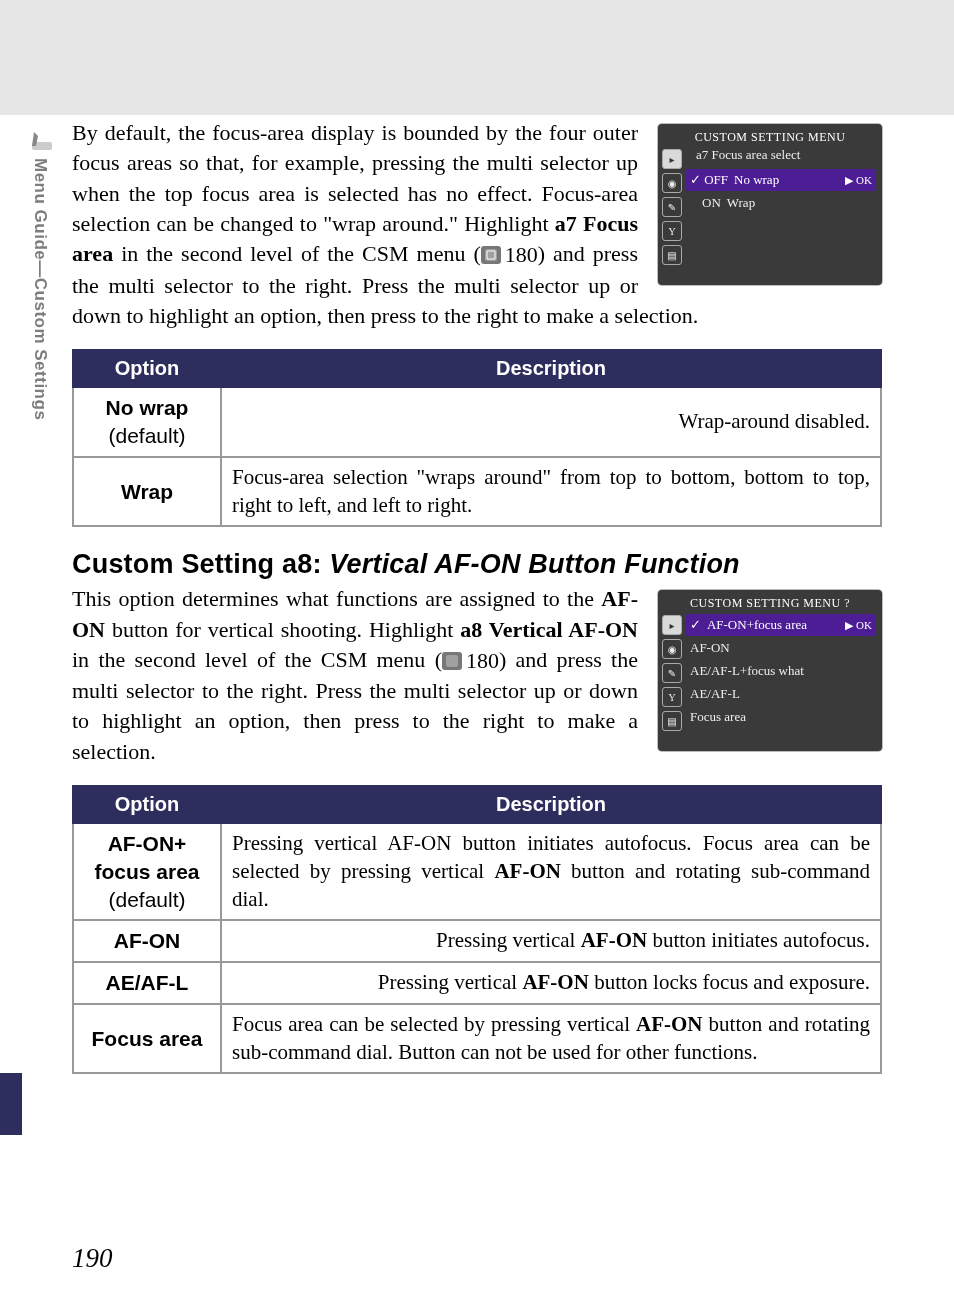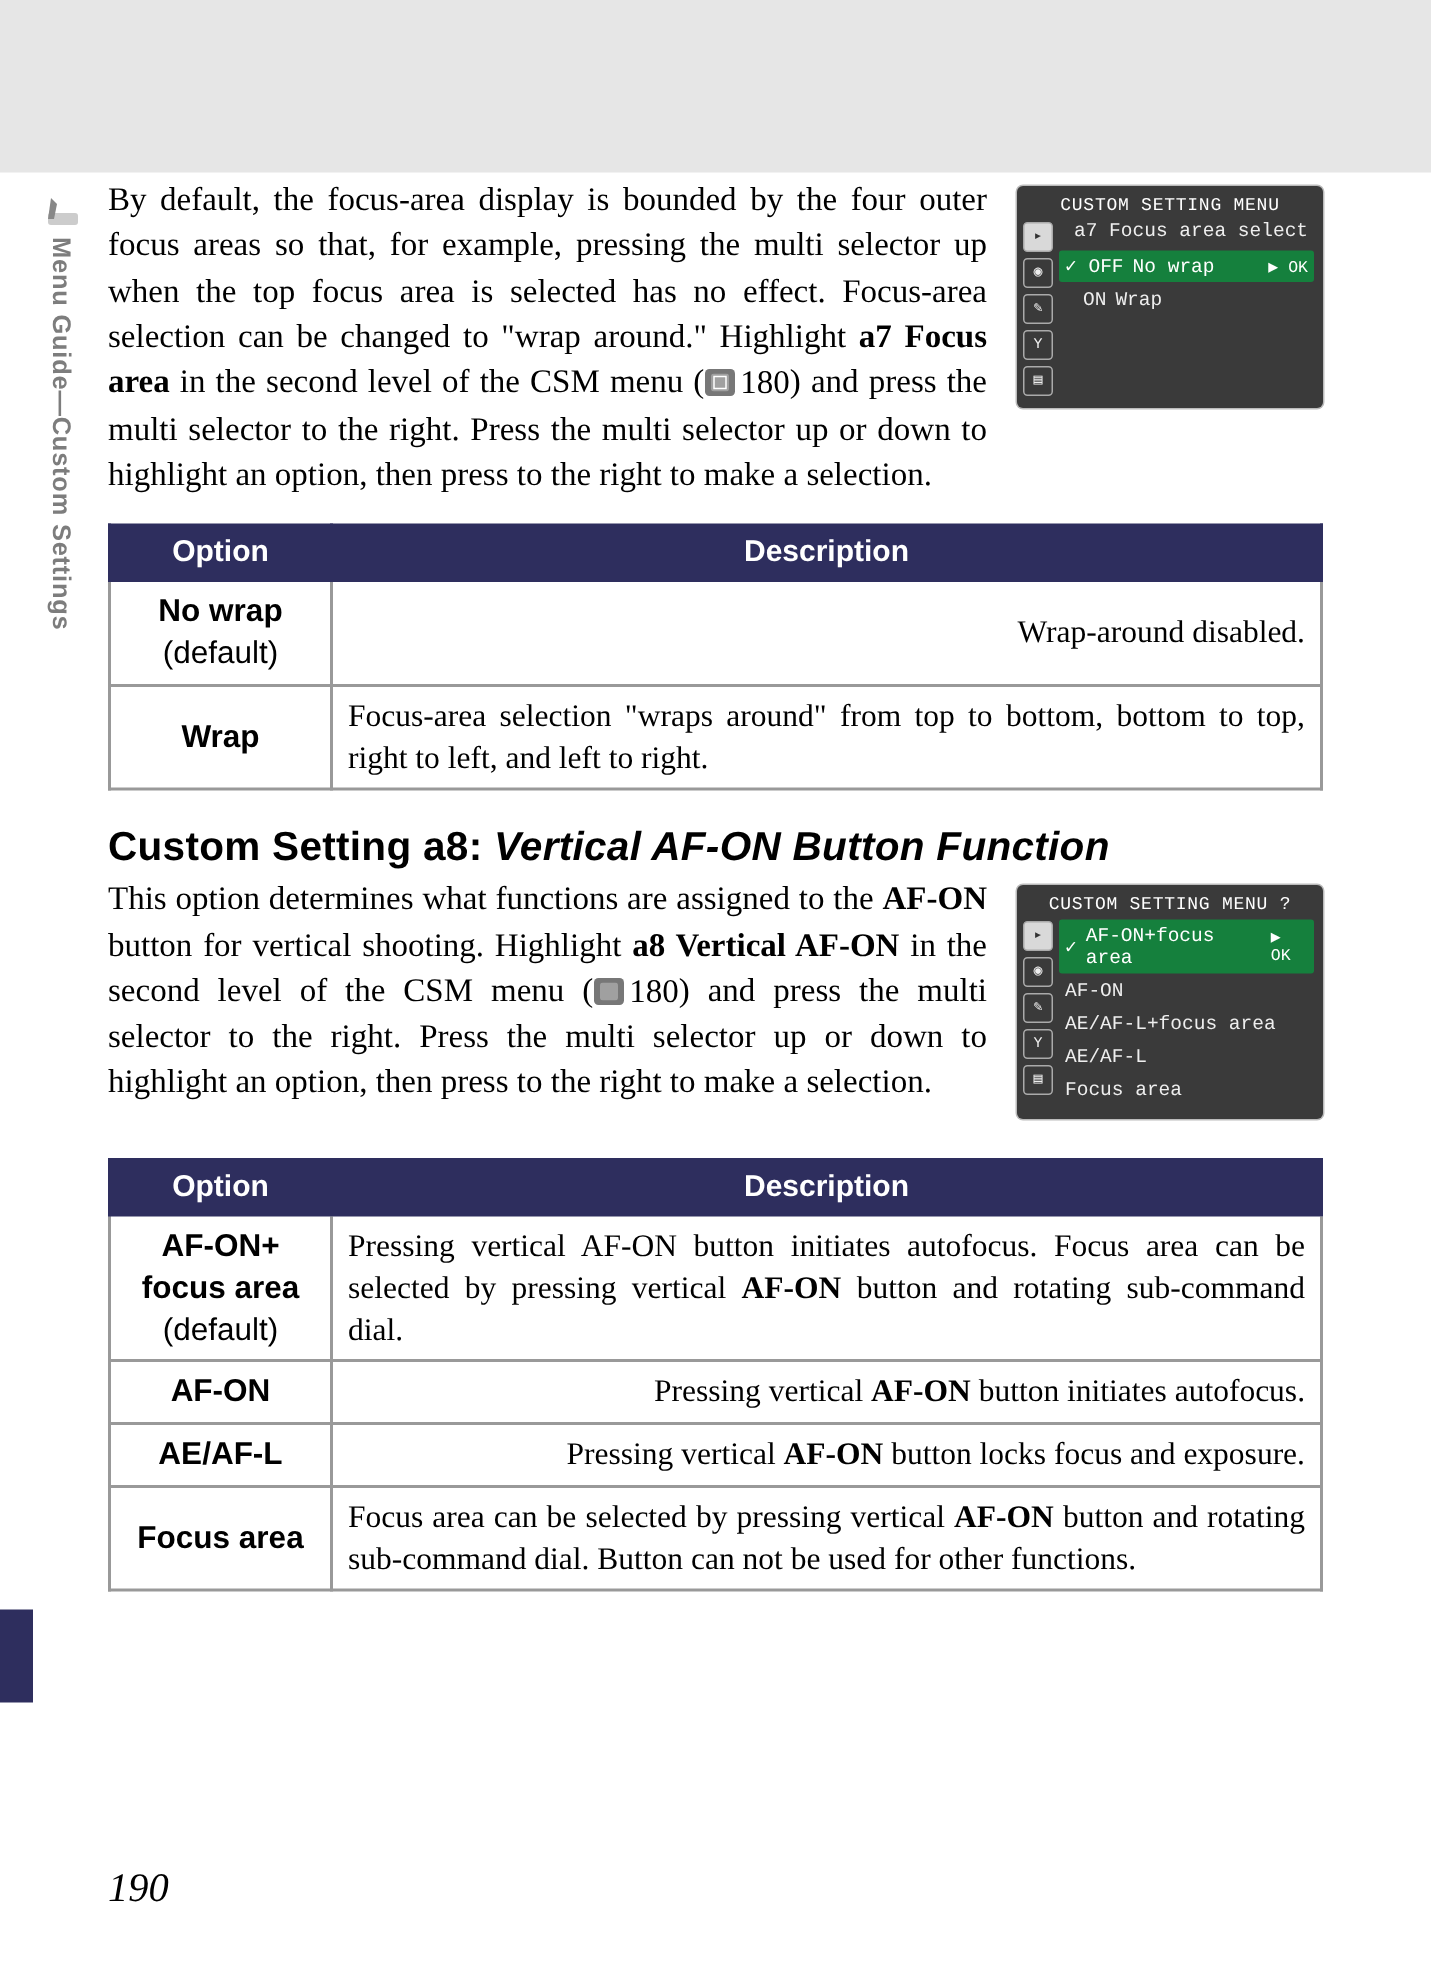--- a/index.html
+++ b/index.html
@@ -14,7 +14,7 @@
   .para{font-size:22px;line-height:1.38;text-align:justify;margin:0}
   .para b{font-weight:700}
   .floatbox{float:right;margin:6px 0 8px 20px}
-  .lcd{width:204px;background:#3a3a3a;border-radius:4px;padding:6px 0 8px 0;font-family:Liberation Mono, monospace;color:#eee;font-size:13px;box-shadow:0 0 0 1px #bbb}
+  .lcd{width:224px;background:#3a3a3a;border-radius:4px;padding:6px 0 20px 0;font-family:Liberation Serif, serif;color:#eee;font-size:13px;box-shadow:0 0 0 1px #bbb}
   .lcd .title{color:#fff;text-align:center;font-size:12px;letter-spacing:.5px;margin-bottom:2px}
   .lcd .row{display:flex}
   .lcd .tabs{width:28px;display:flex;flex-direction:column;gap:4px;align-items:center;padding-top:2px}

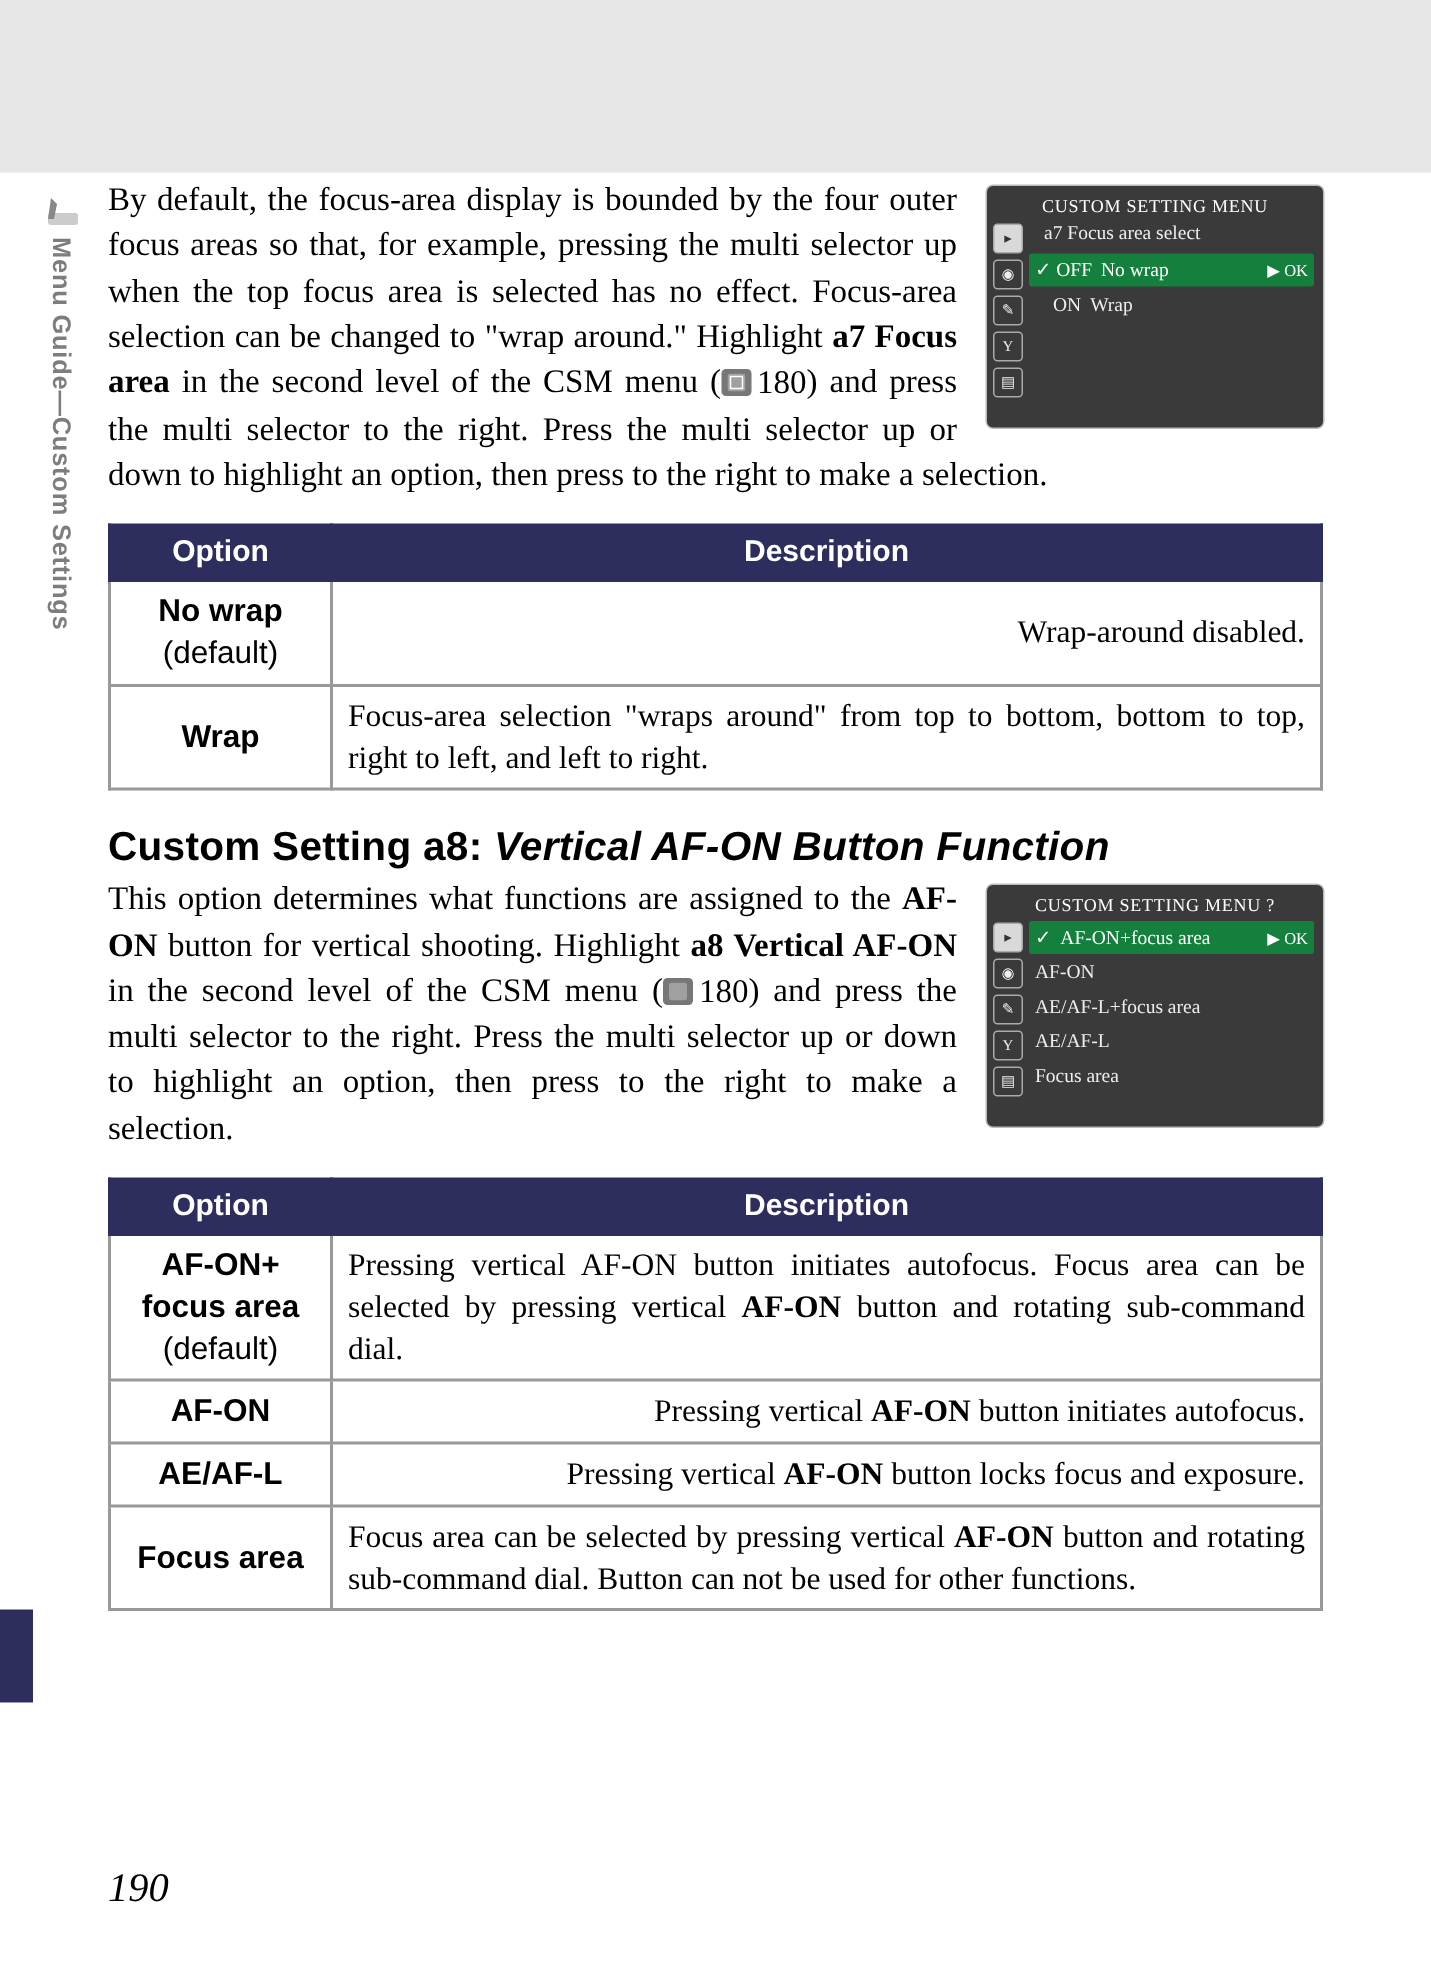--- a/index.html
+++ b/index.html
@@ -22,7 +22,7 @@
   .lcd .tabs span.active{background:#d9d9d9;color:#333}
   .lcd .main{flex:1;padding-right:6px}
   .lcd .line{display:flex;align-items:center;gap:6px;padding:3px 4px;margin:1px 0;border-radius:2px}
-  .lcd .line.sel{background:#15803d;color:#fff}
+  .lcd .line.sel{background:#4c1d95;color:#fff}
   .lcd .sub{padding-left:10px;margin-bottom:6px}
   .lcd .ok{margin-left:auto;font-size:11px}
 

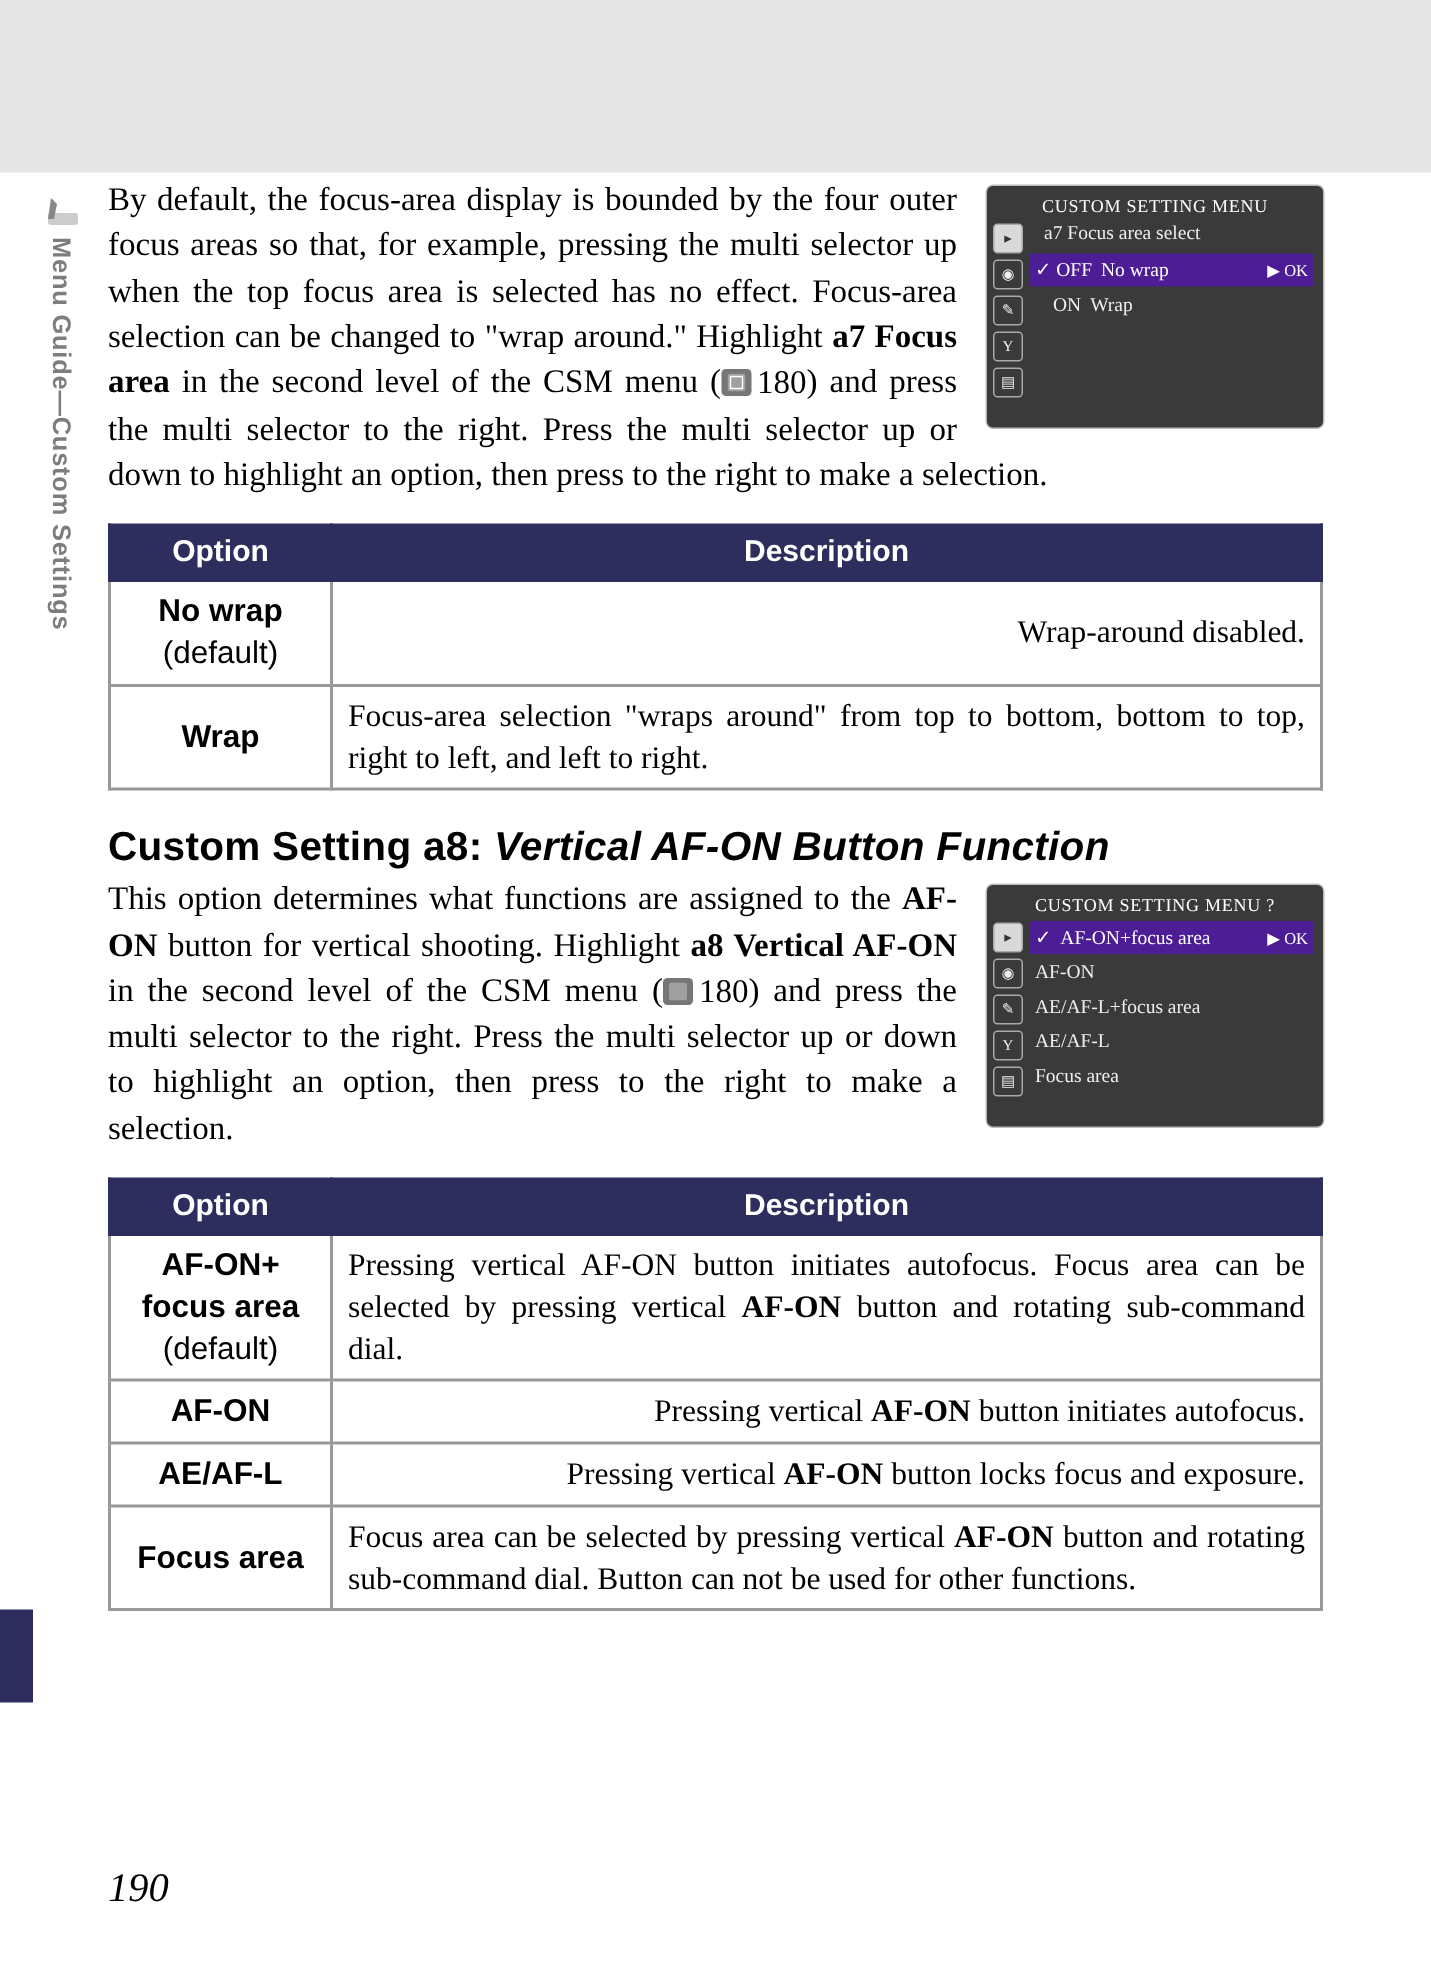--- a/index.html
+++ b/index.html
@@ -143,7 +143,7 @@
                 <span>AF-ON</span>
               </div>
             <div class="line">
-                <span>AE/AF-L+focus area</span>
+                <span>AE/AF-L+focus what</span>
               </div>
             <div class="line">
                 <span>AE/AF-L</span>

